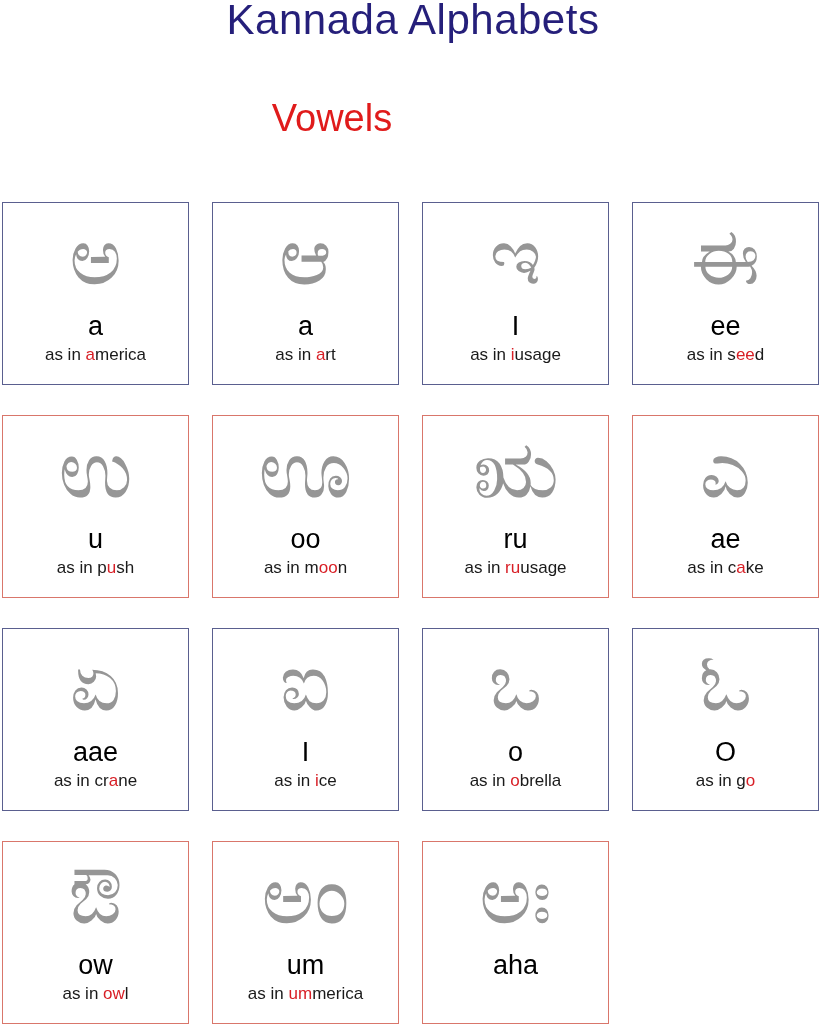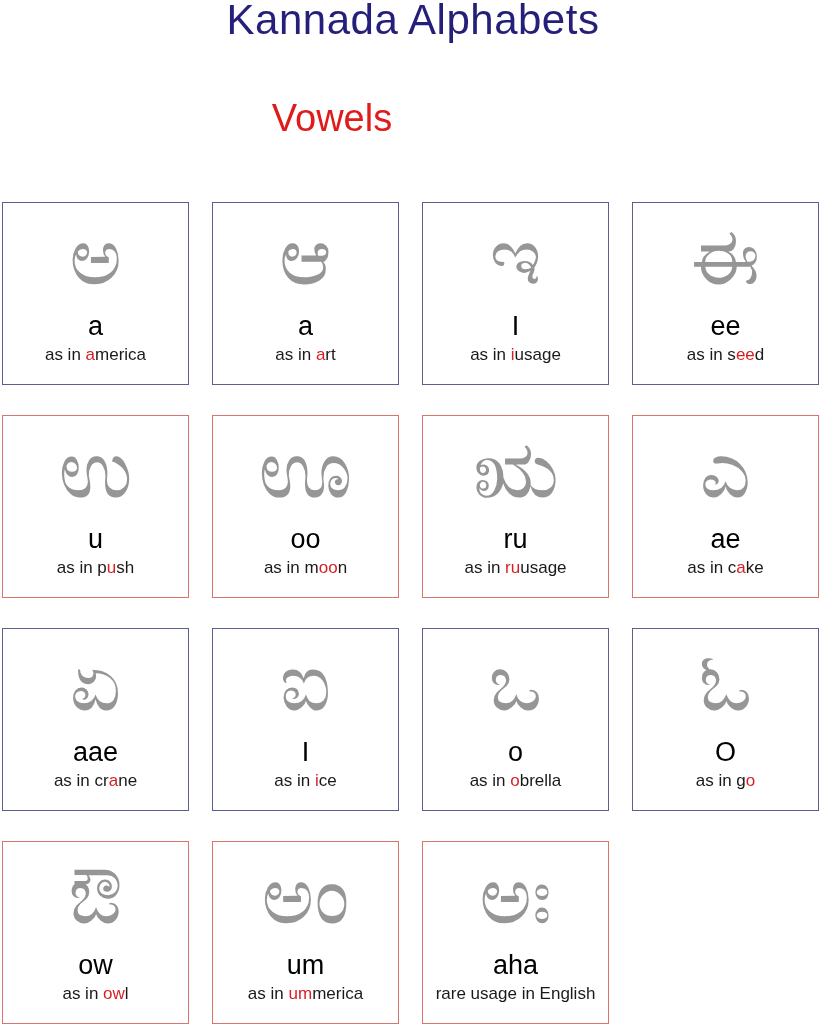--- a/index.html
+++ b/index.html
@@ -194,7 +194,6 @@
         <div class="cell">
           <div class="glyph">ಅಃ</div>
           <div class="roman">aha</div>
-          <div class="example"><span>rare usage in English</span></div>
         </div>
       </div>
     </div>

